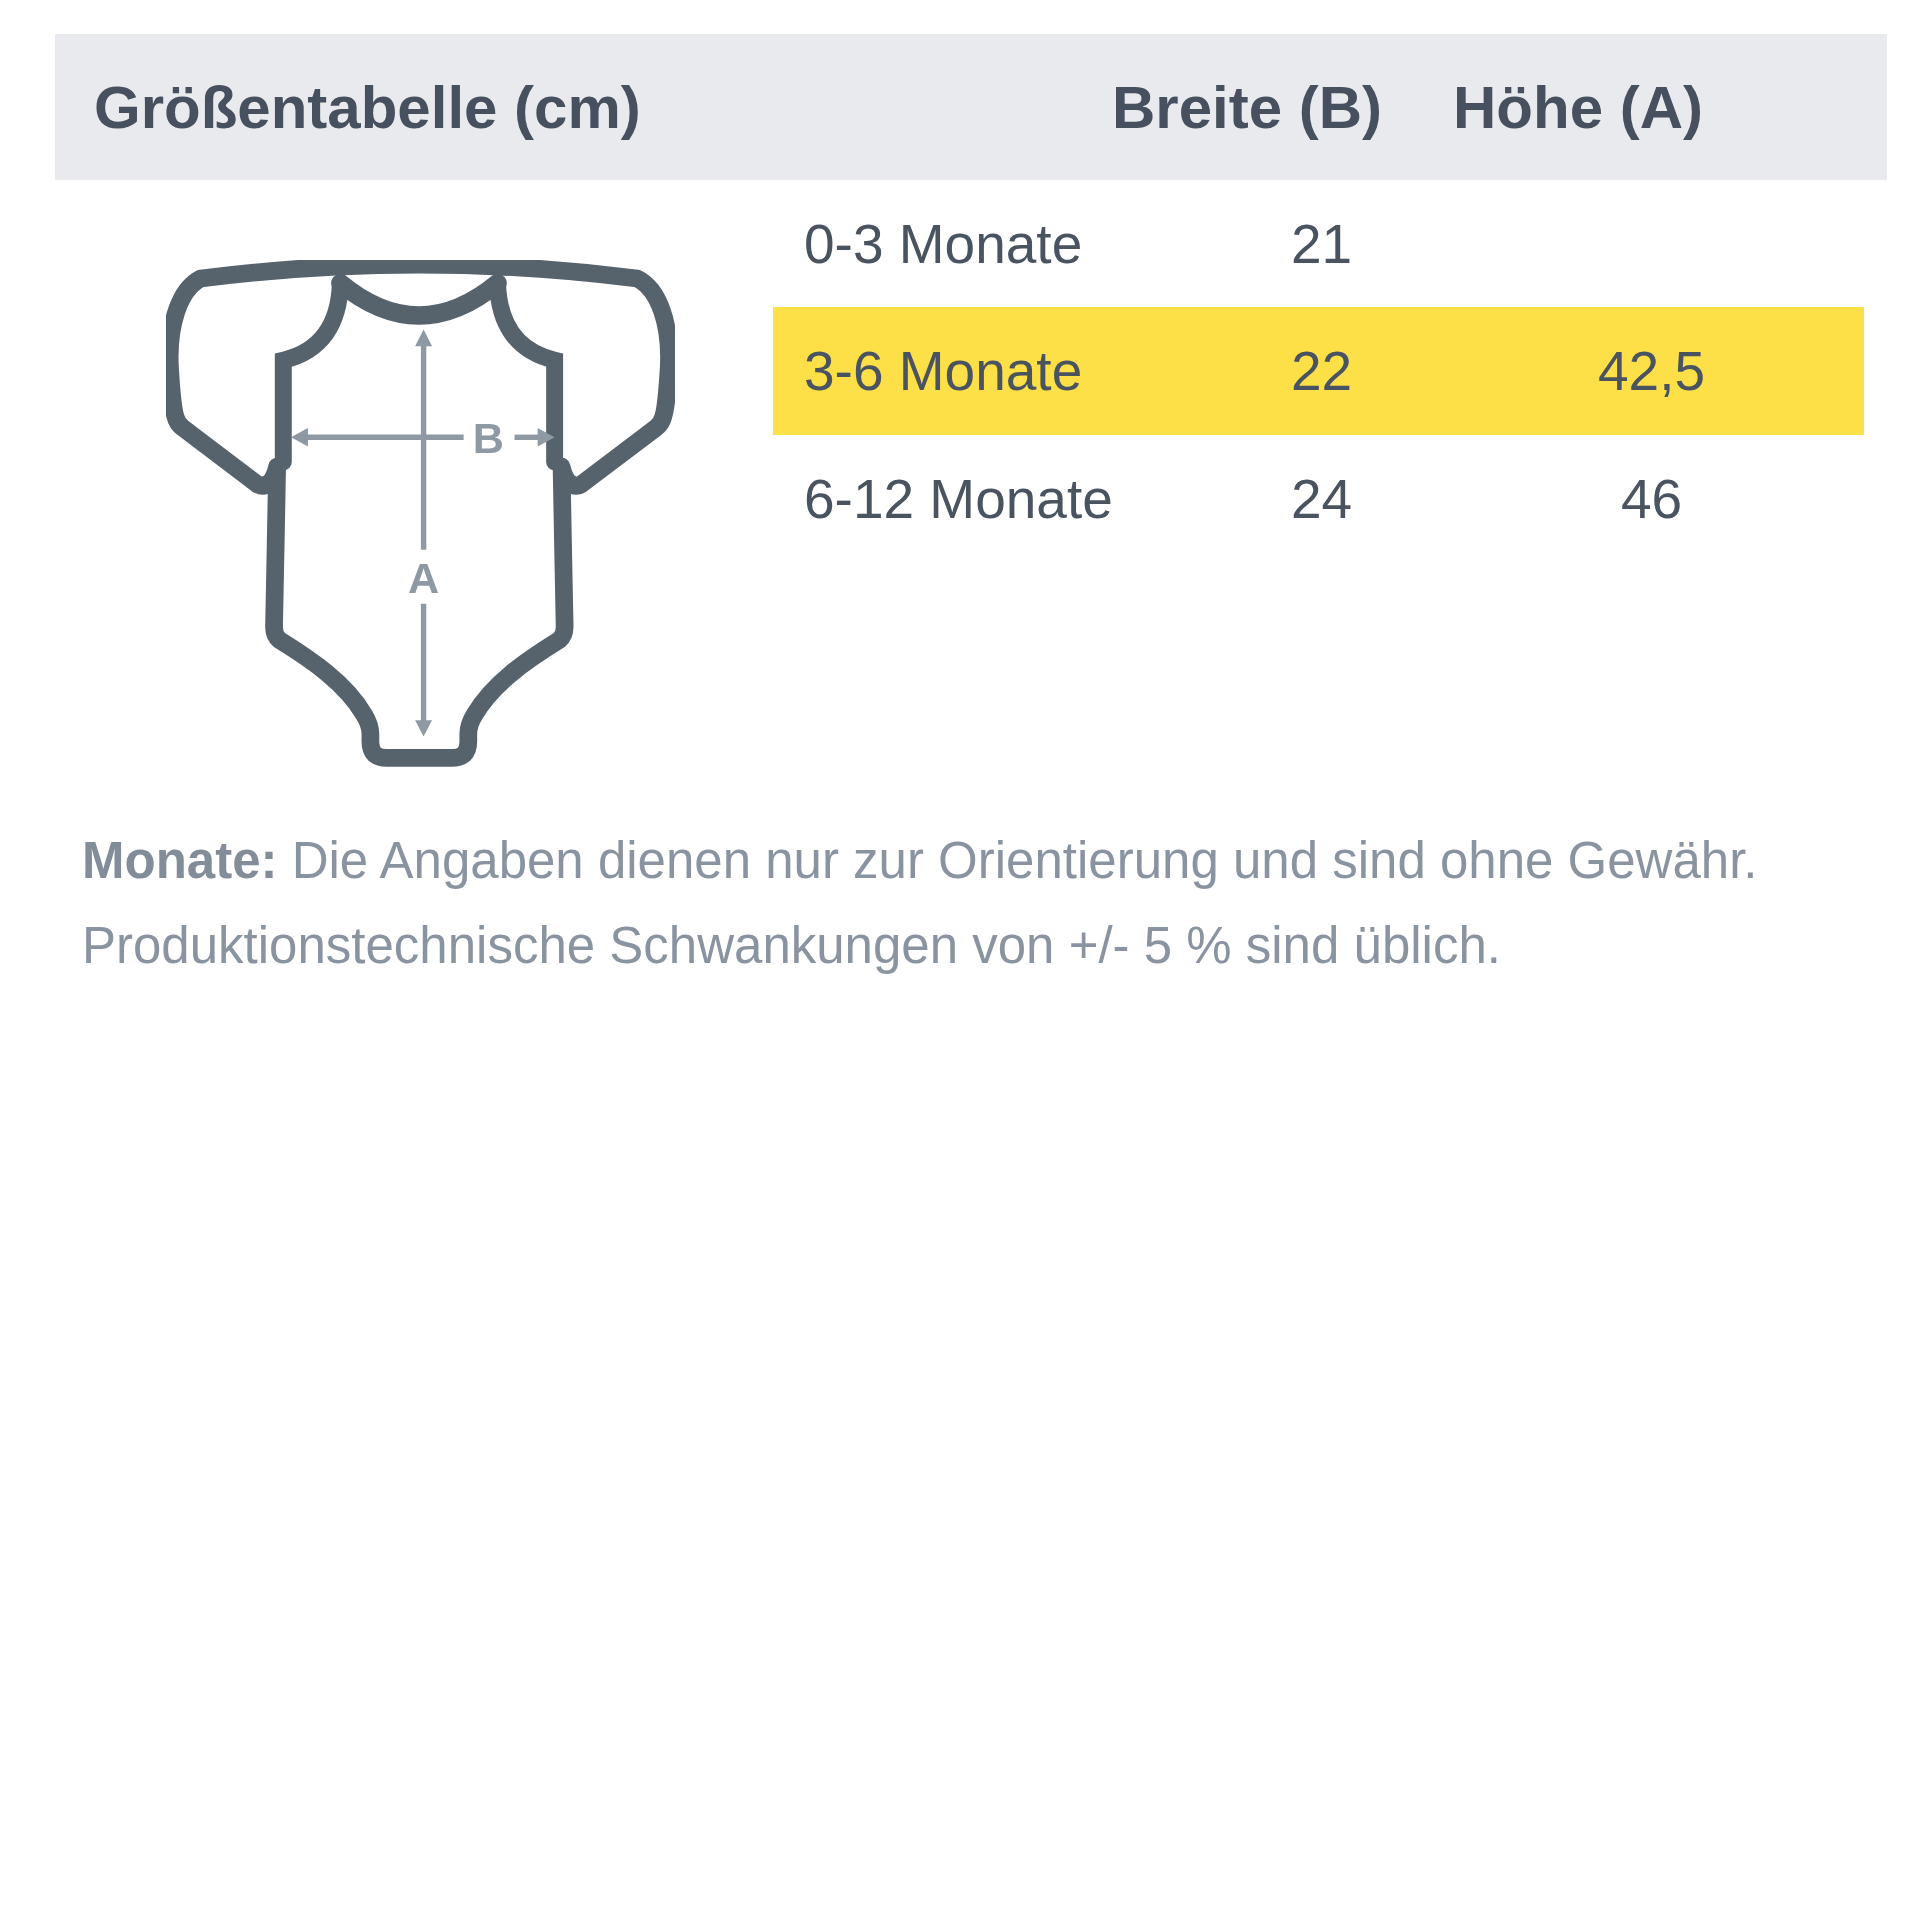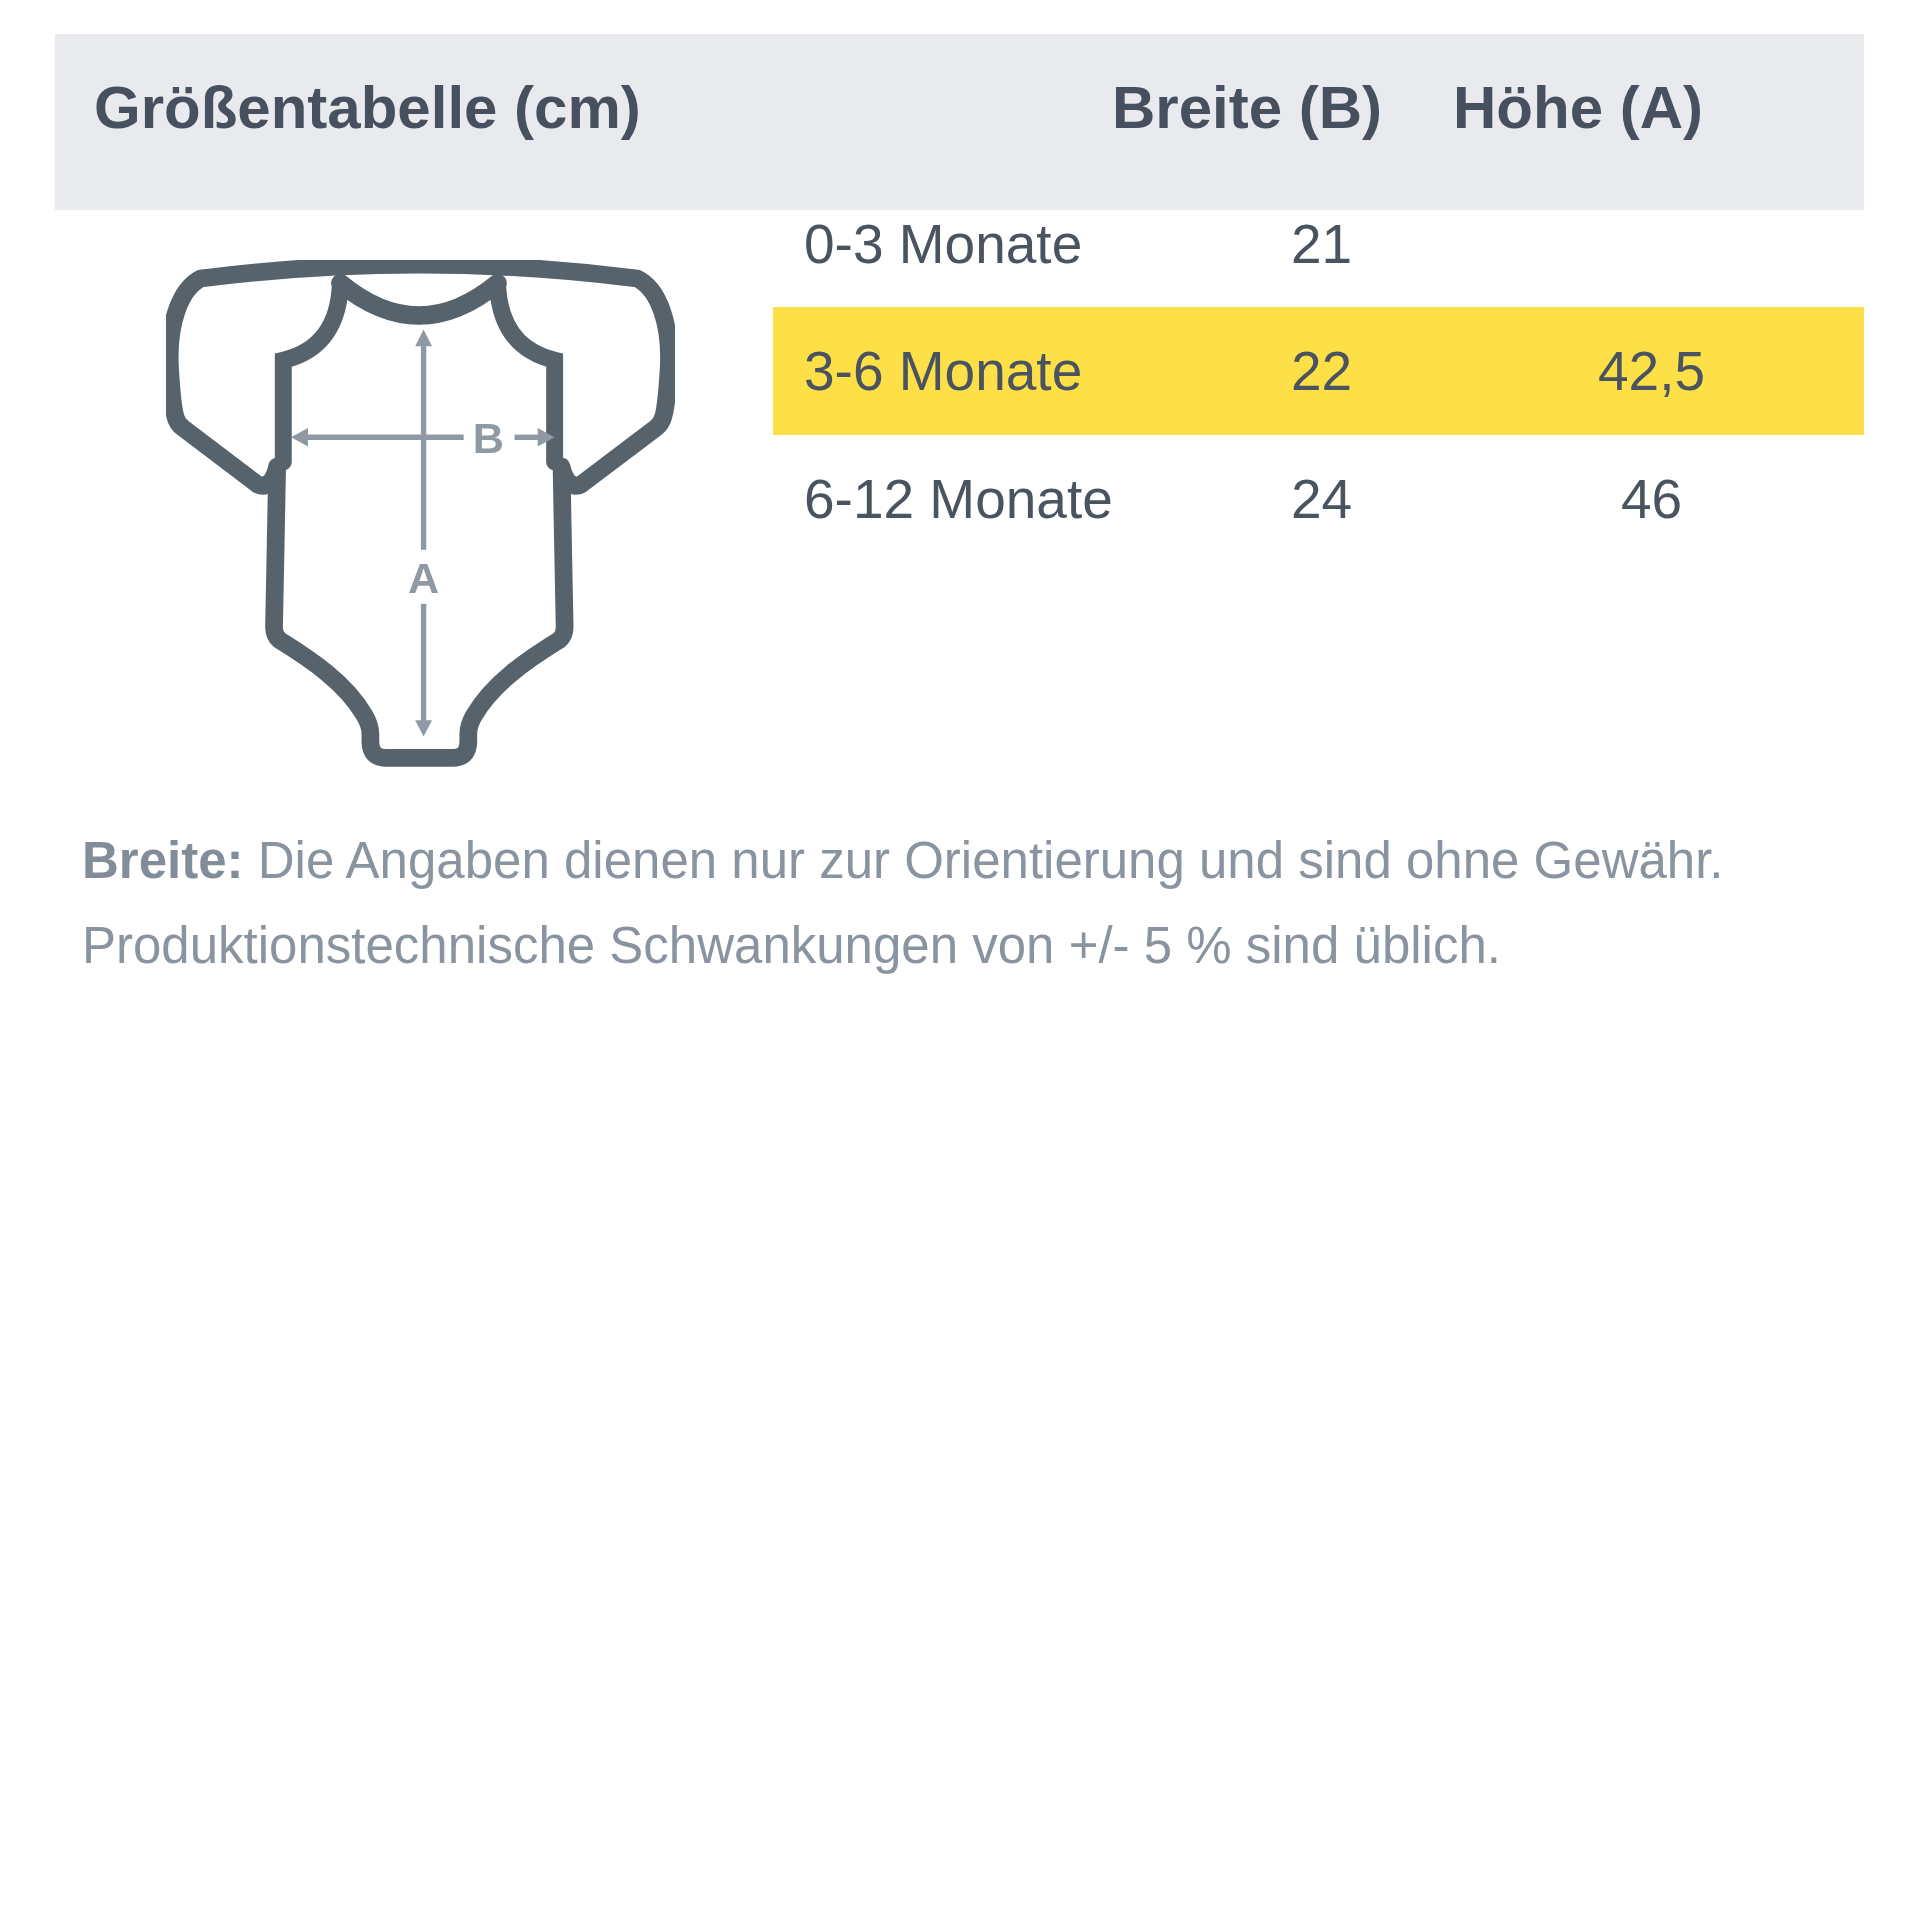--- a/index.html
+++ b/index.html
@@ -20,8 +20,9 @@
   .header-band {
     position: absolute;
     left: 55px; top: 34px;
-    width: 1809px; height: 176px;
+    width: 1809px; height: 146px;
     background: #e9eaee;
+    padding-left: 23px;
   }
   .header-title {
     position: absolute;

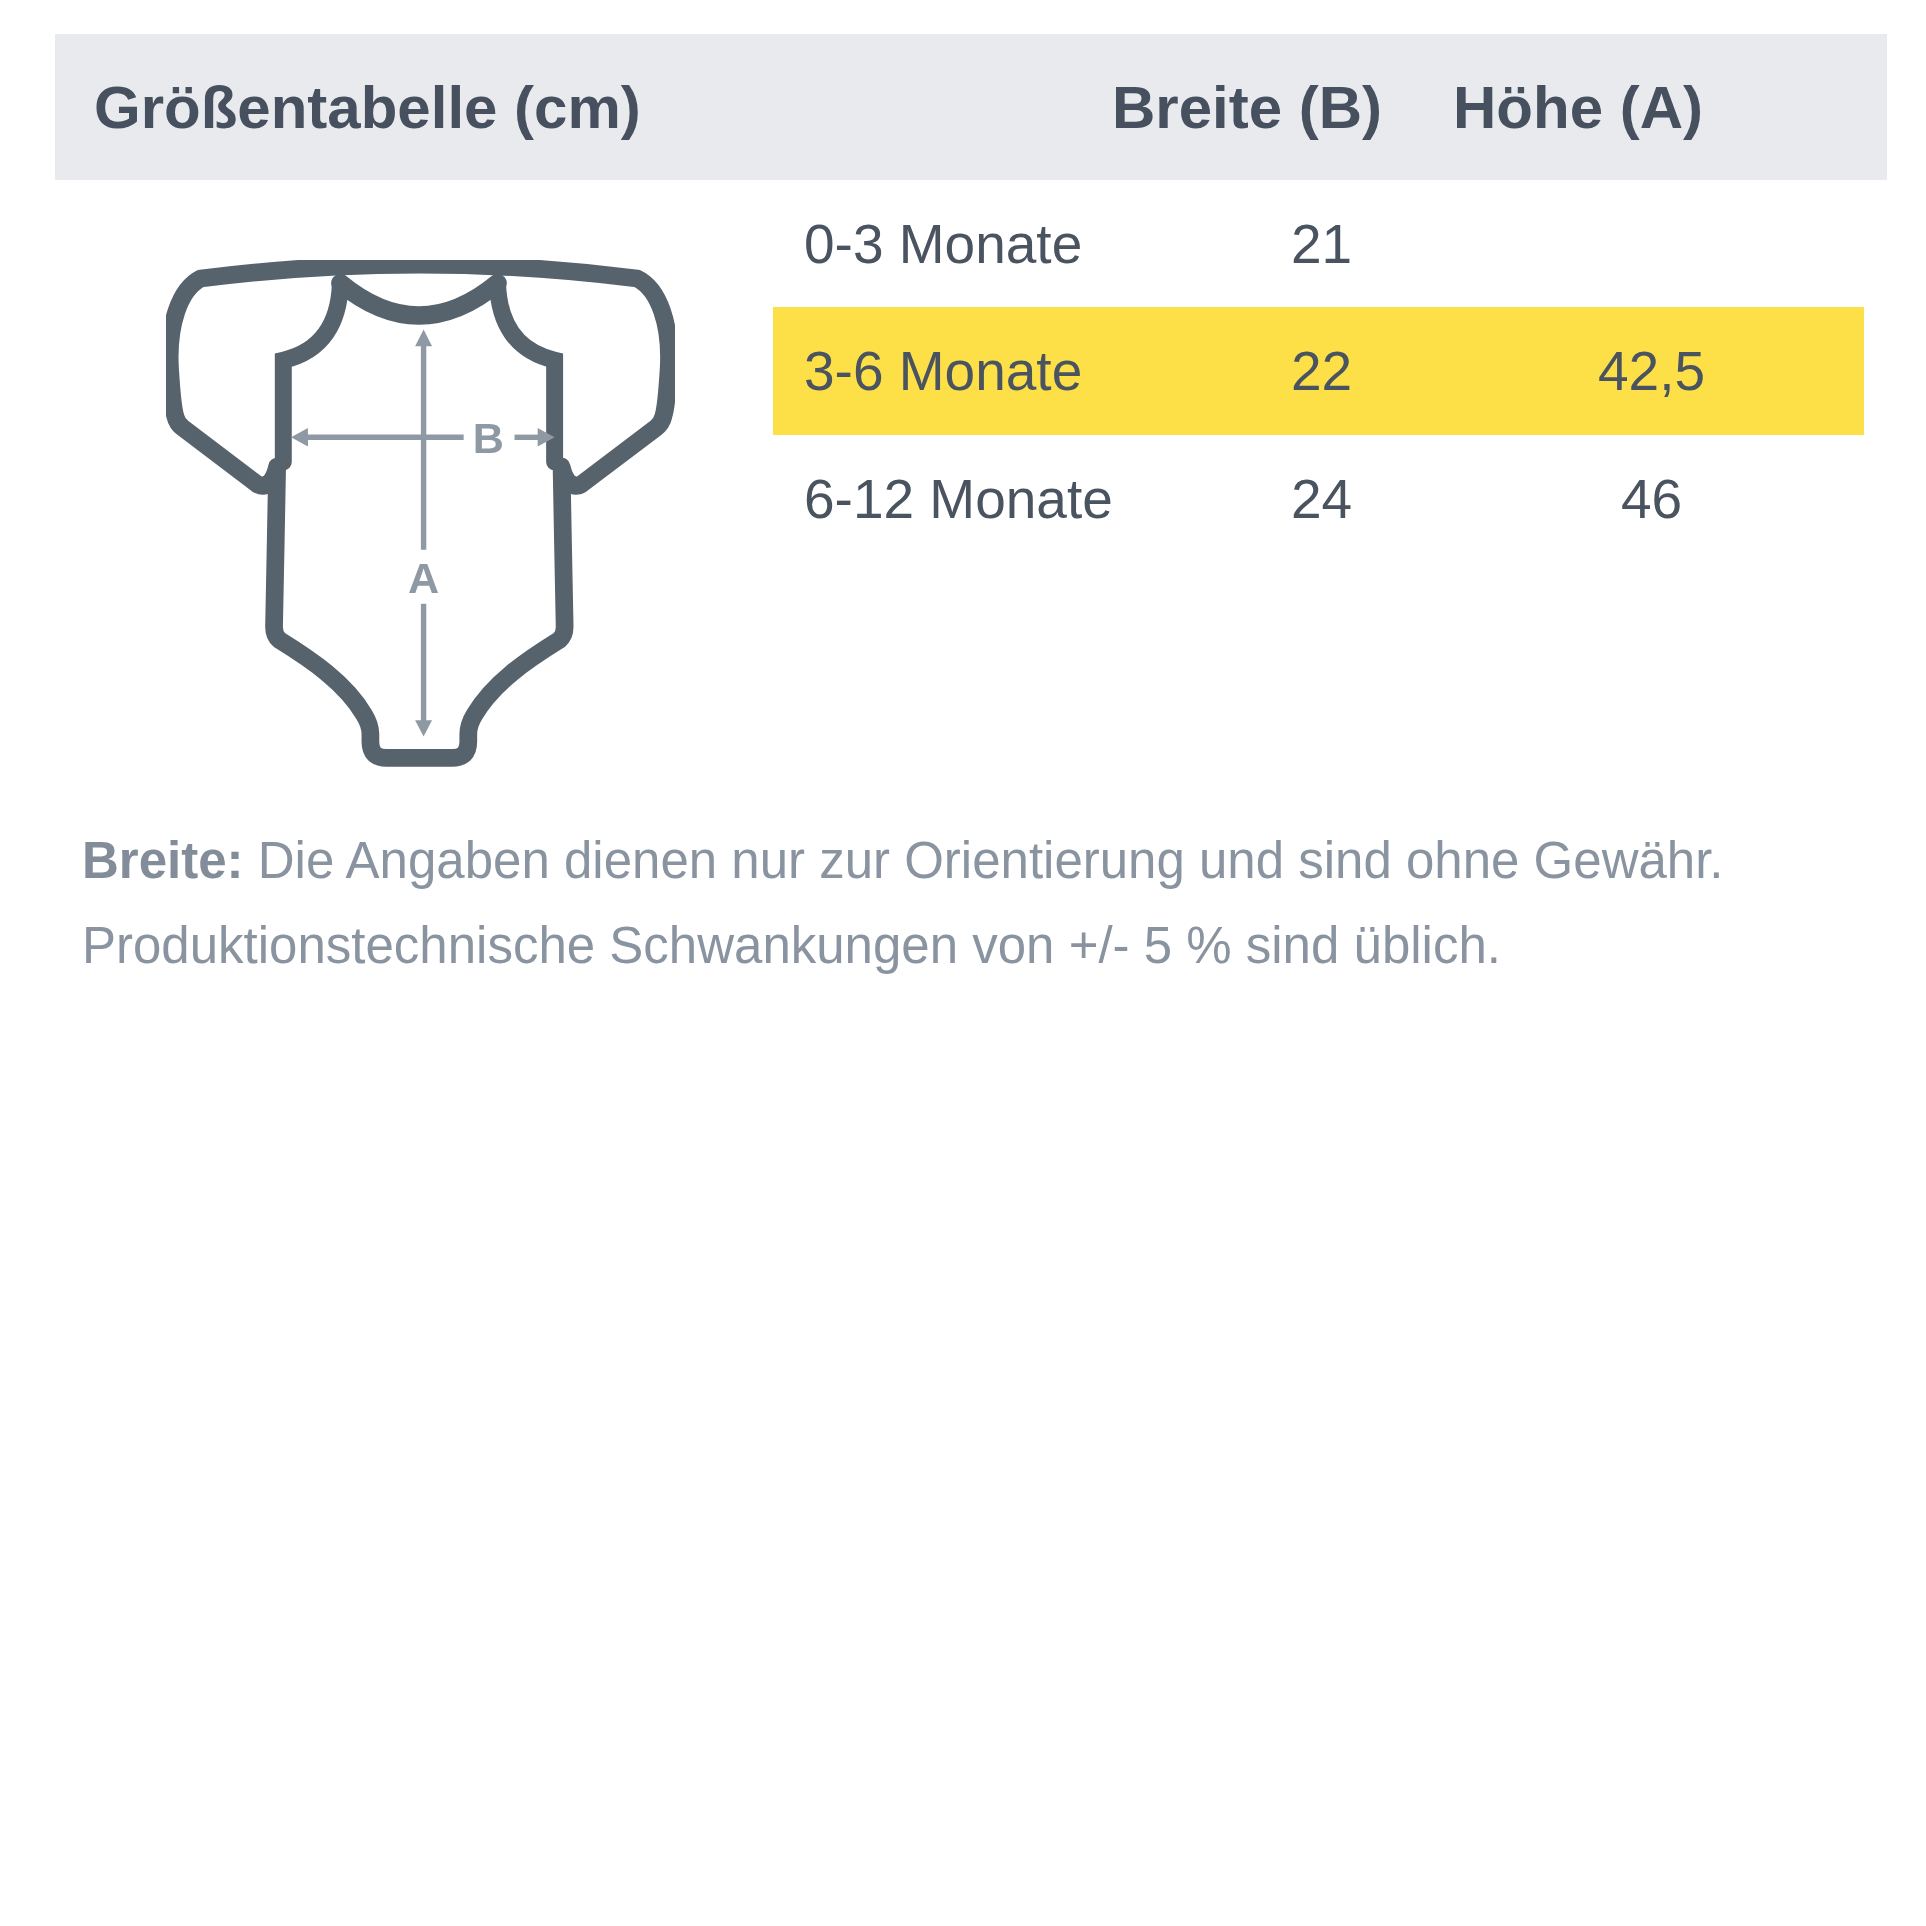--- a/index.html
+++ b/index.html
@@ -164,7 +164,7 @@
   </div>
 
   <div class="note">
-    <span class="note-bold">Breite:</span><span> Die Angaben dienen nur zur Orientierung und sind ohne Gewähr.</span><br>
+    <span class="note-bold">Monate:</span><span> Die Angaben dienen nur zur Orientierung und sind ohne Gewähr.</span><br>
     <span>Produktionstechnische Schwankungen von +/- 5 % sind üblich.</span>
   </div>
 

